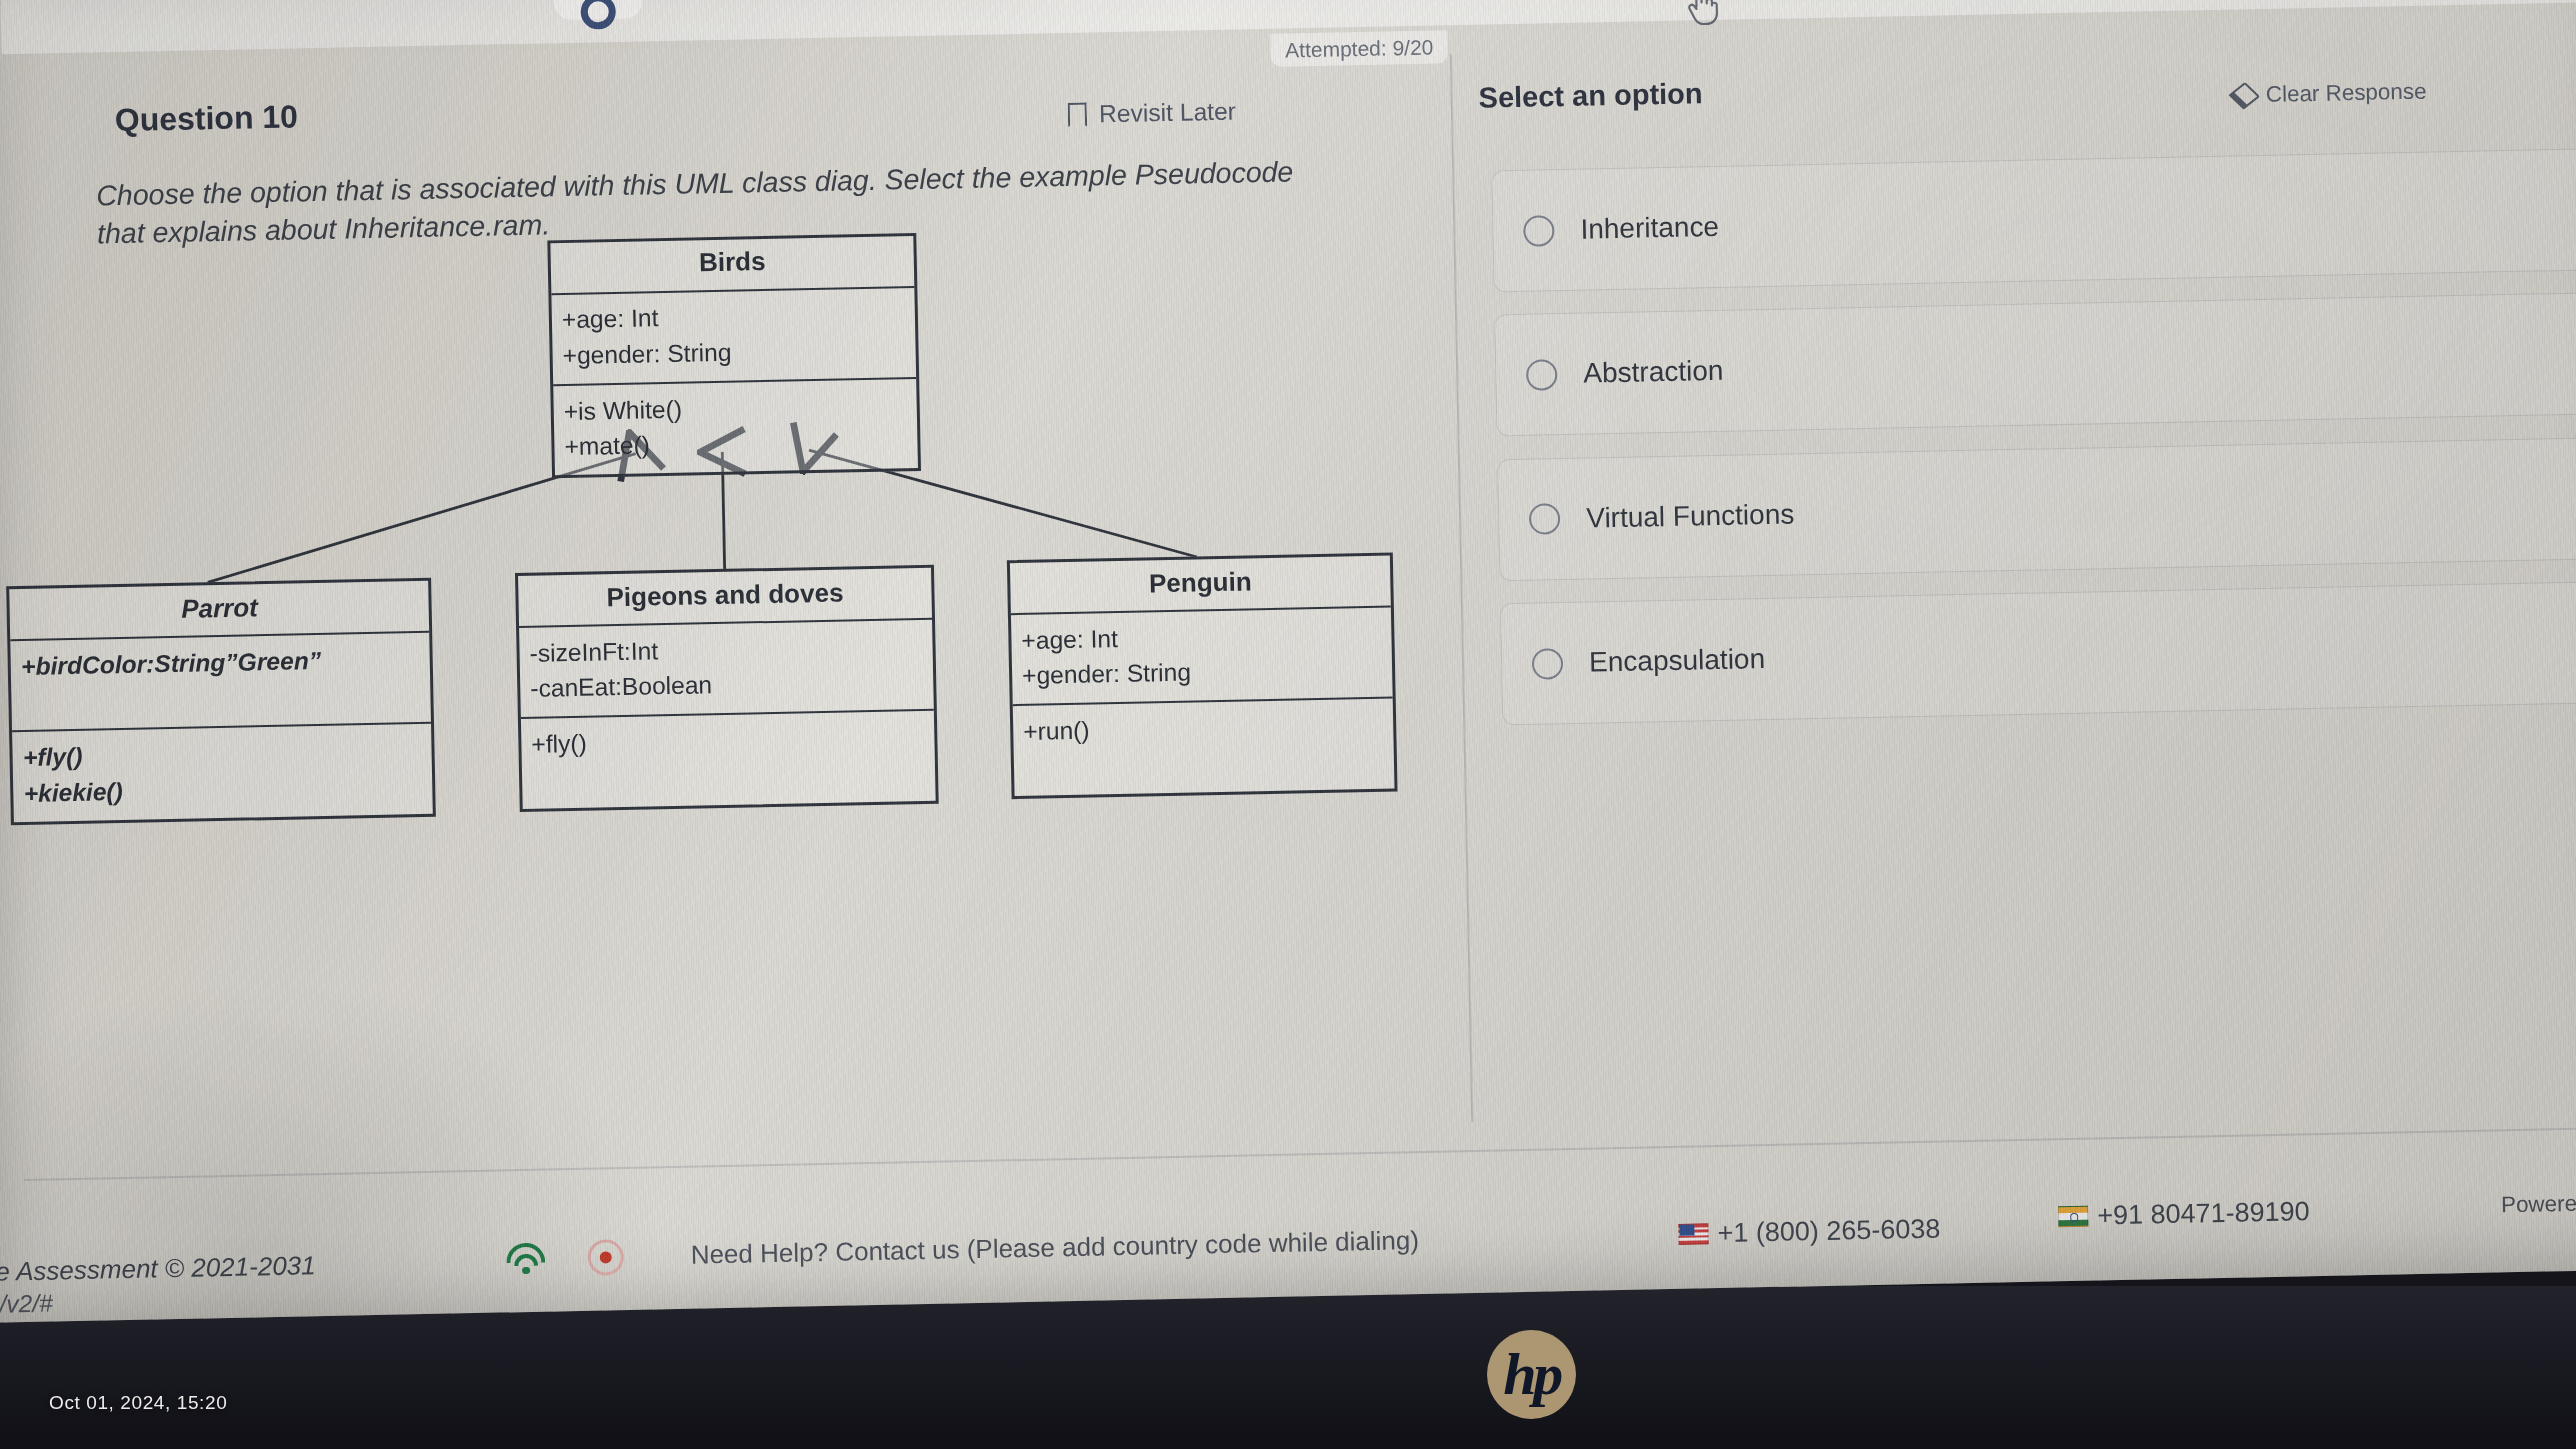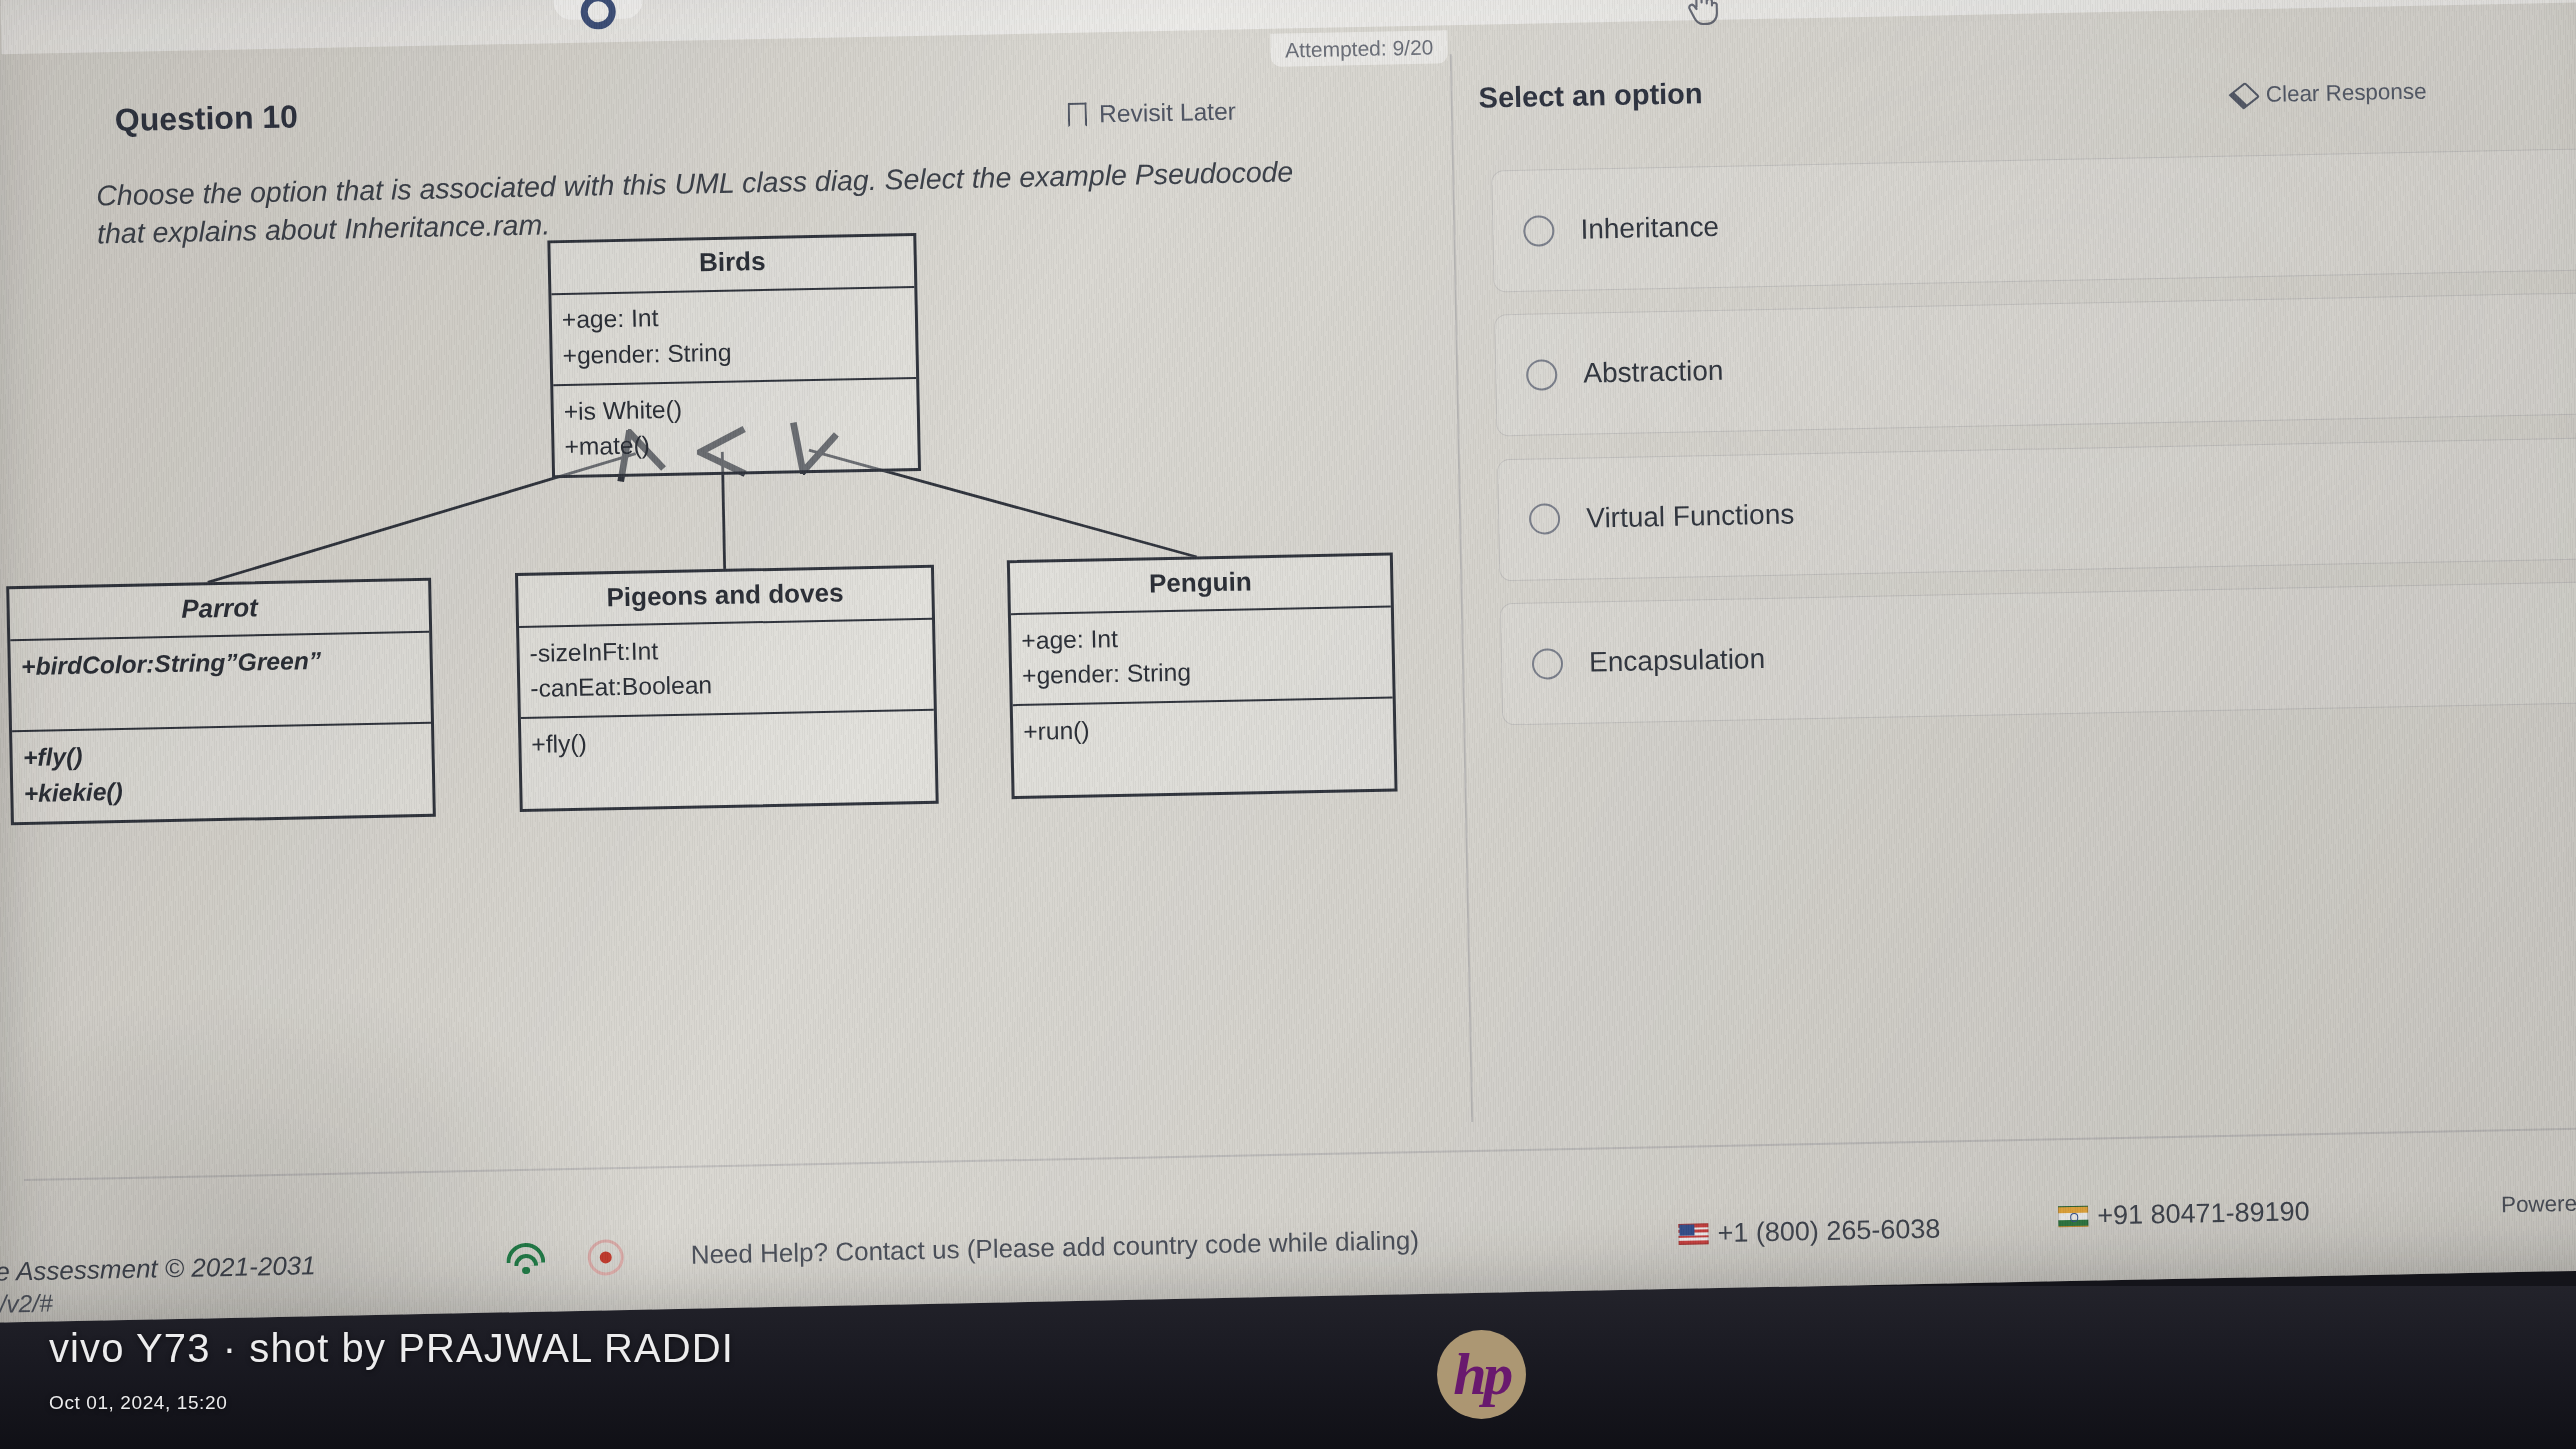--- a/index.html
+++ b/index.html
@@ -408,7 +408,6 @@
     </div>
   </div>
 
-  <div class="wm" id="wm-line1">vivo Y73 · shot by PRAJWAL RADDI</div>
   <div class="wm" id="wm-line2">Oct 01, 2024, 15:20</div>
 
 </div>

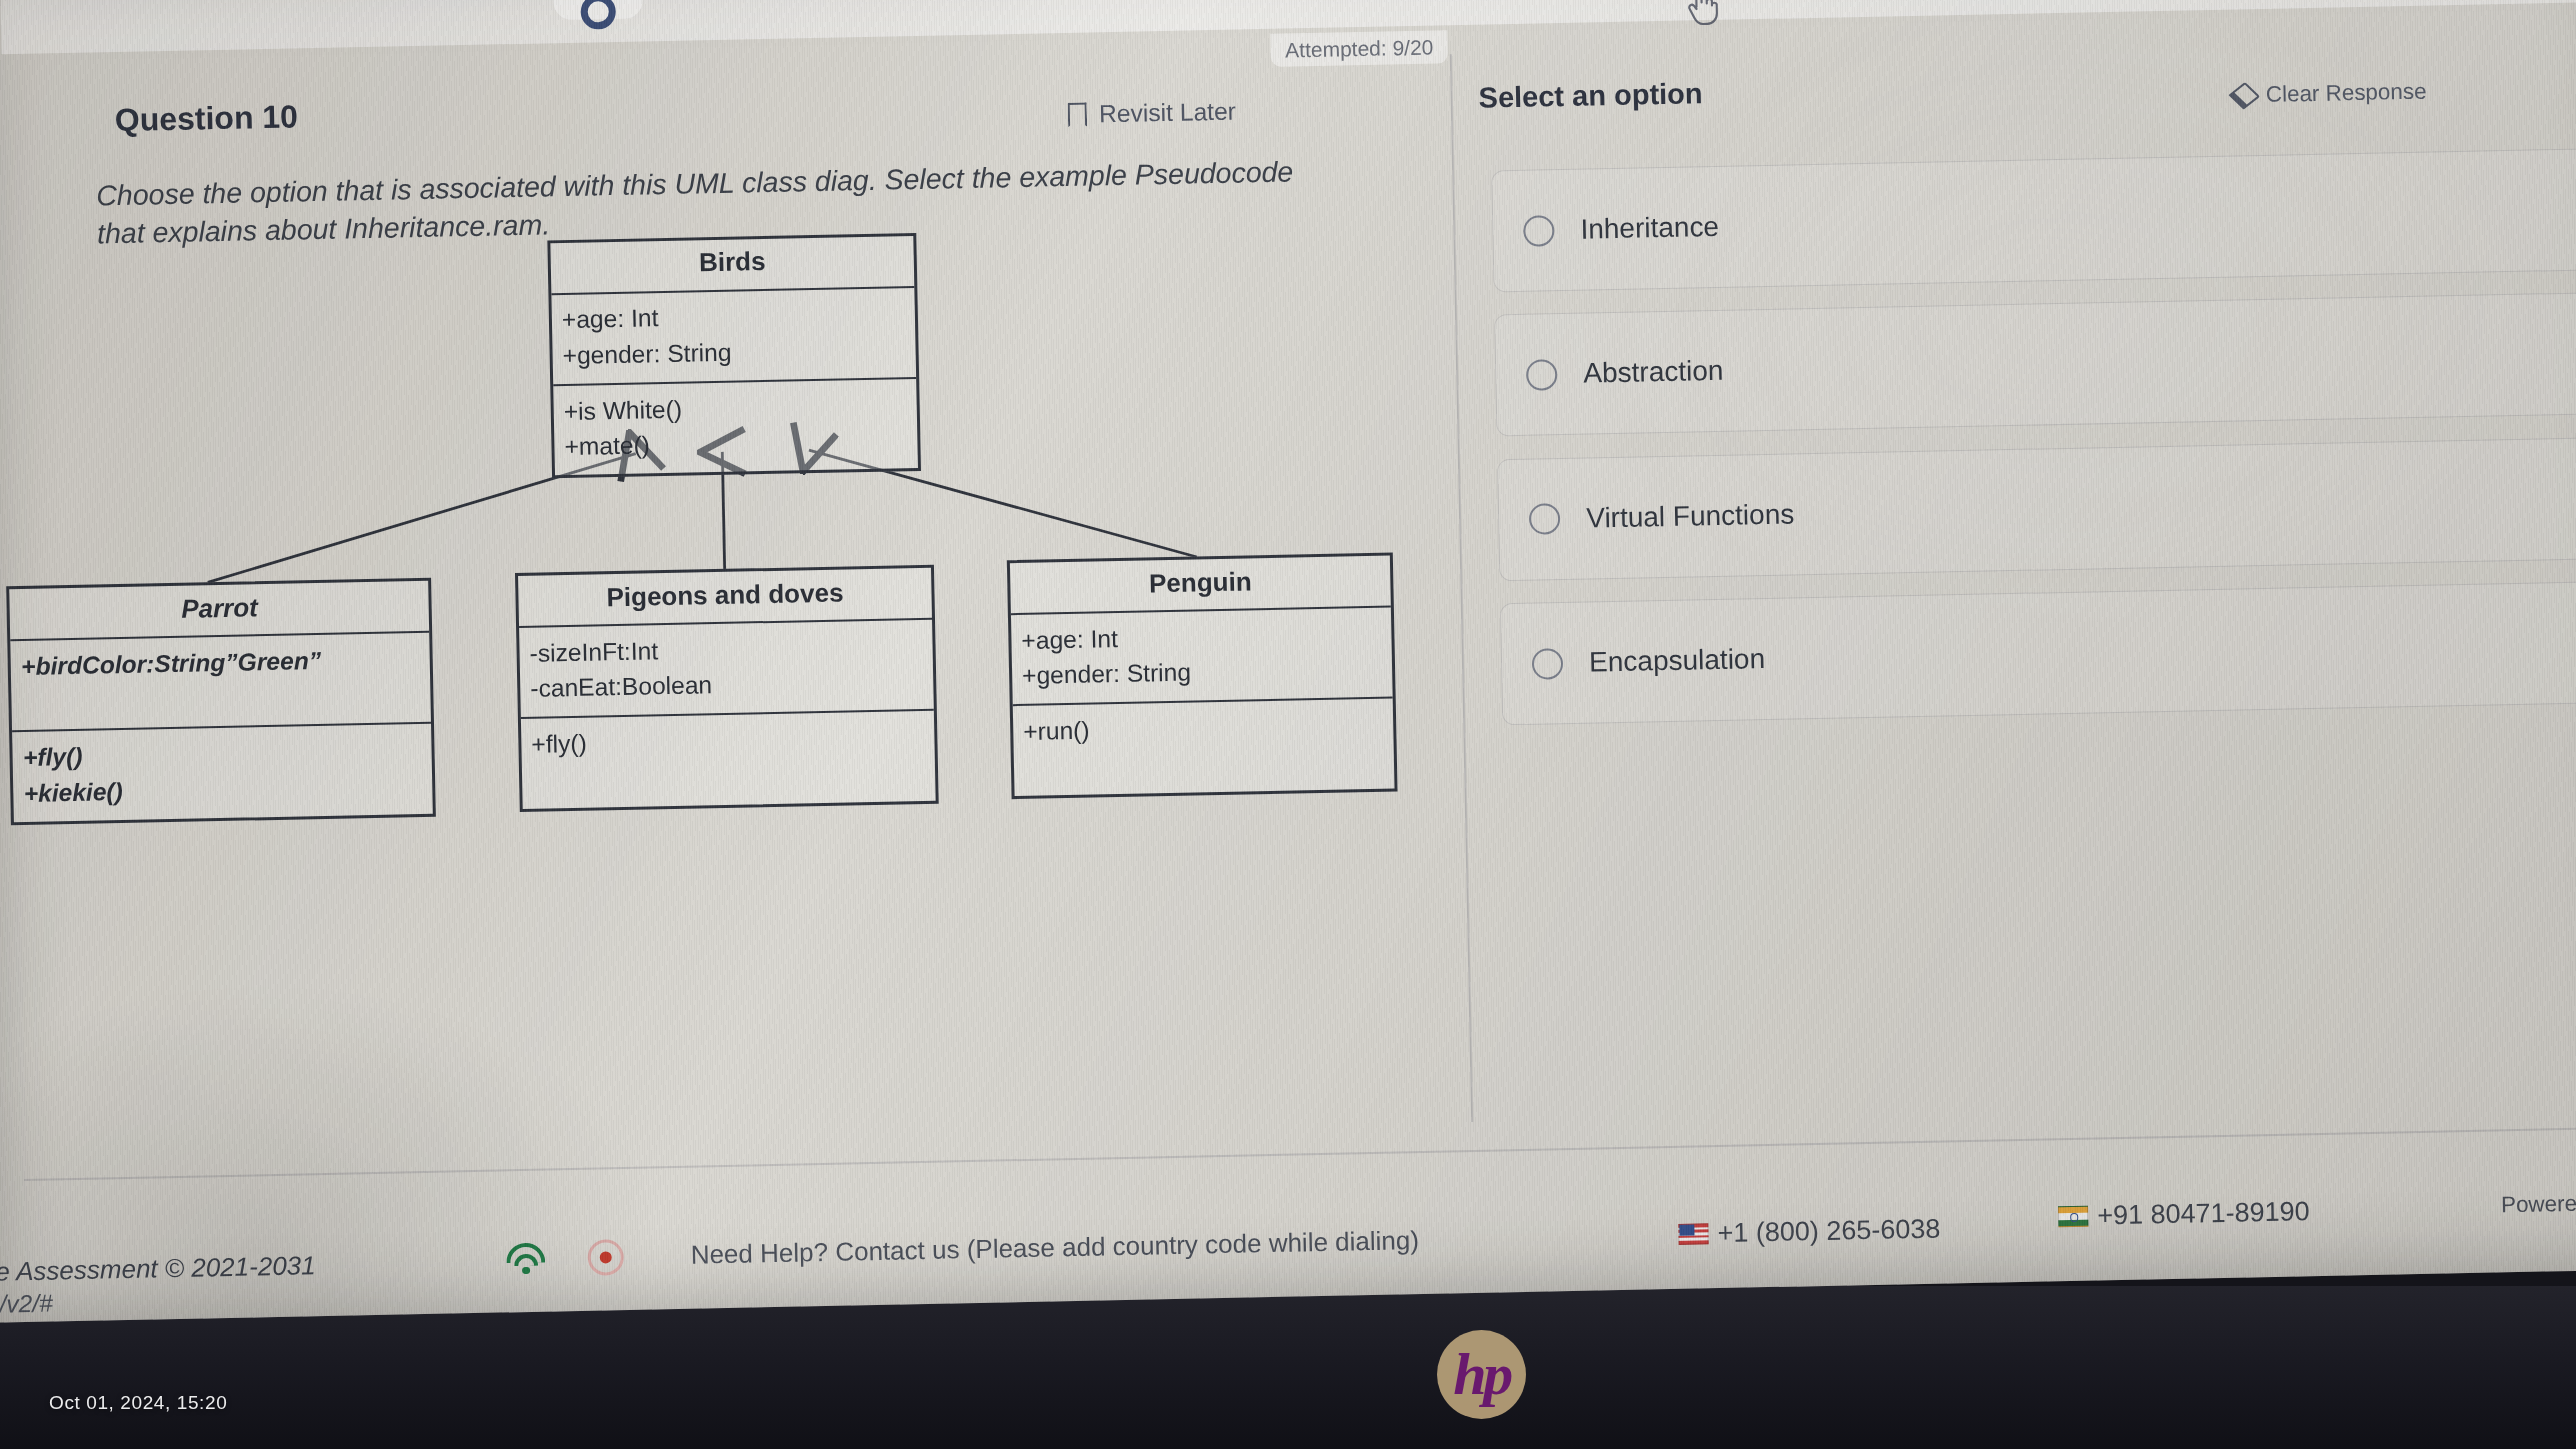--- a/index.html
+++ b/index.html
@@ -30,13 +30,13 @@
     transform:rotate(-0.55deg); transform-origin:0 0;
   }
   #hp-logo{
-    position:absolute; left:1437px; top:1330px;
+    position:absolute; left:1487px; top:1330px;
     width:89px; height:89px; border-radius:50%;
     background:#b9a27a;
     display:flex; align-items:center; justify-content:center;
     font-family:"Liberation Serif", serif;
     font-style:italic; font-weight:700; font-size:60px;
-    color:#701a75; letter-spacing:-3.4px;
+    color:#0f172a; letter-spacing:-3.4px;
     opacity:.92;
   }
 

